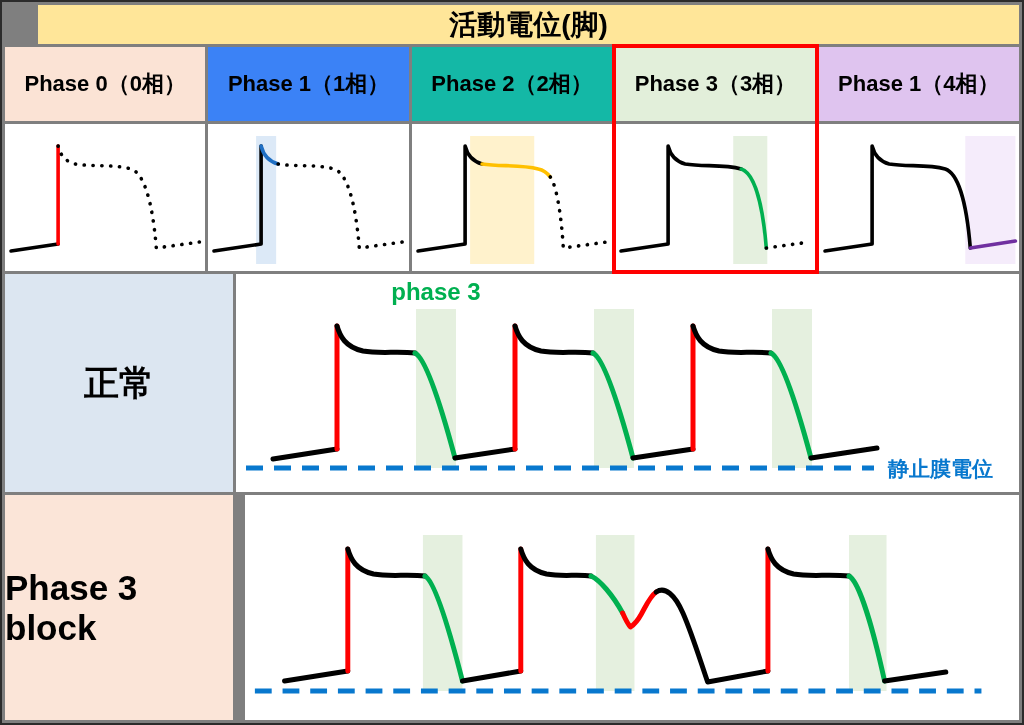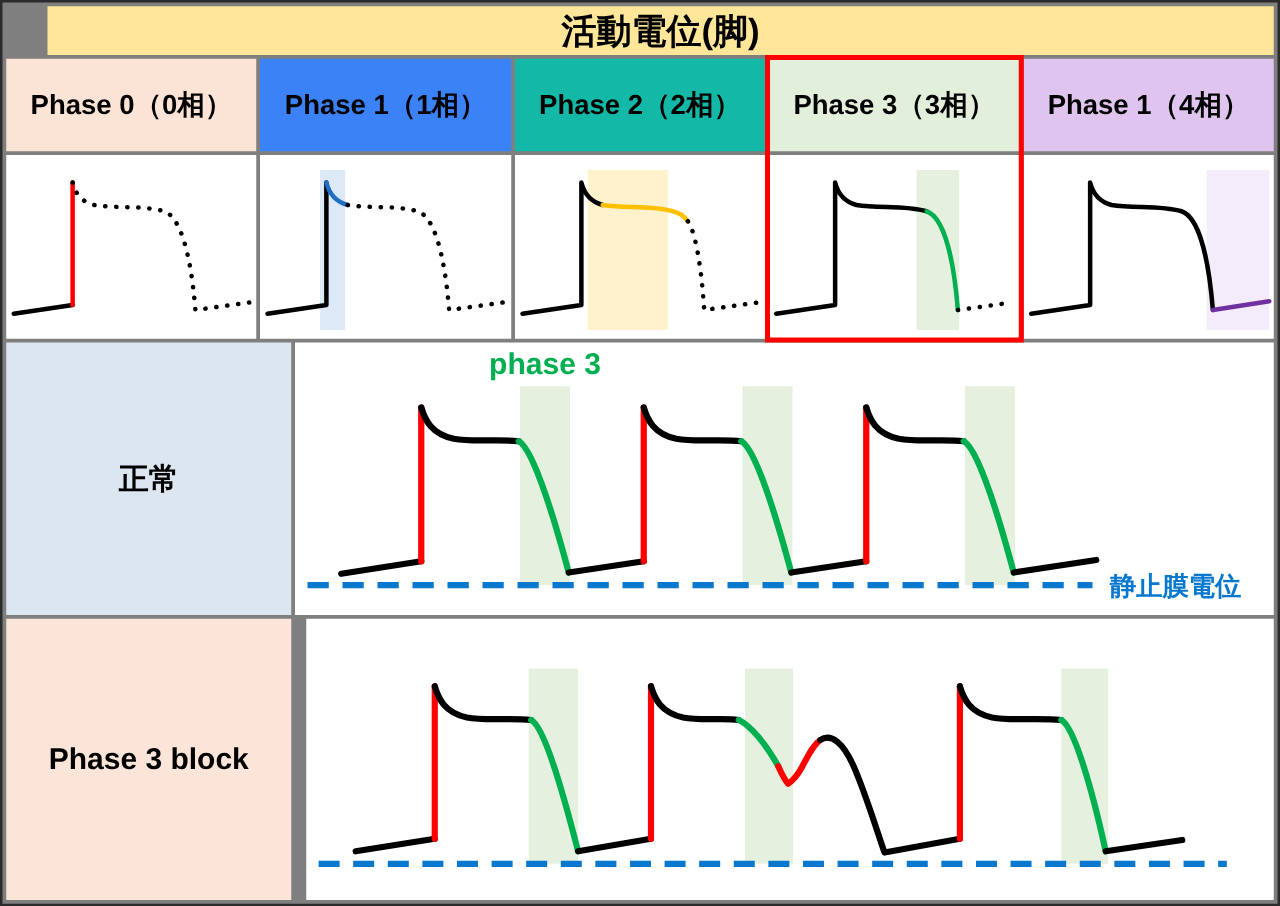--- a/index.html
+++ b/index.html
@@ -24,7 +24,7 @@
   .bigrow-normal{height:218px;}
   .bigrow-block{flex:1;gap:12px;}
   .labelcell{flex:0 0 228px;display:flex;align-items:center;justify-content:center;
-             font-size:24px;text-align:right;}
+             font-size:35px;text-align:left;}
   .wavearea{flex:1;background:#fff;position:relative;}
   .wavearea svg{display:block;width:100%;height:100%;}
   .ap{fill:none;stroke-width:3.6;stroke-linecap:round;stroke-linejoin:round;}

